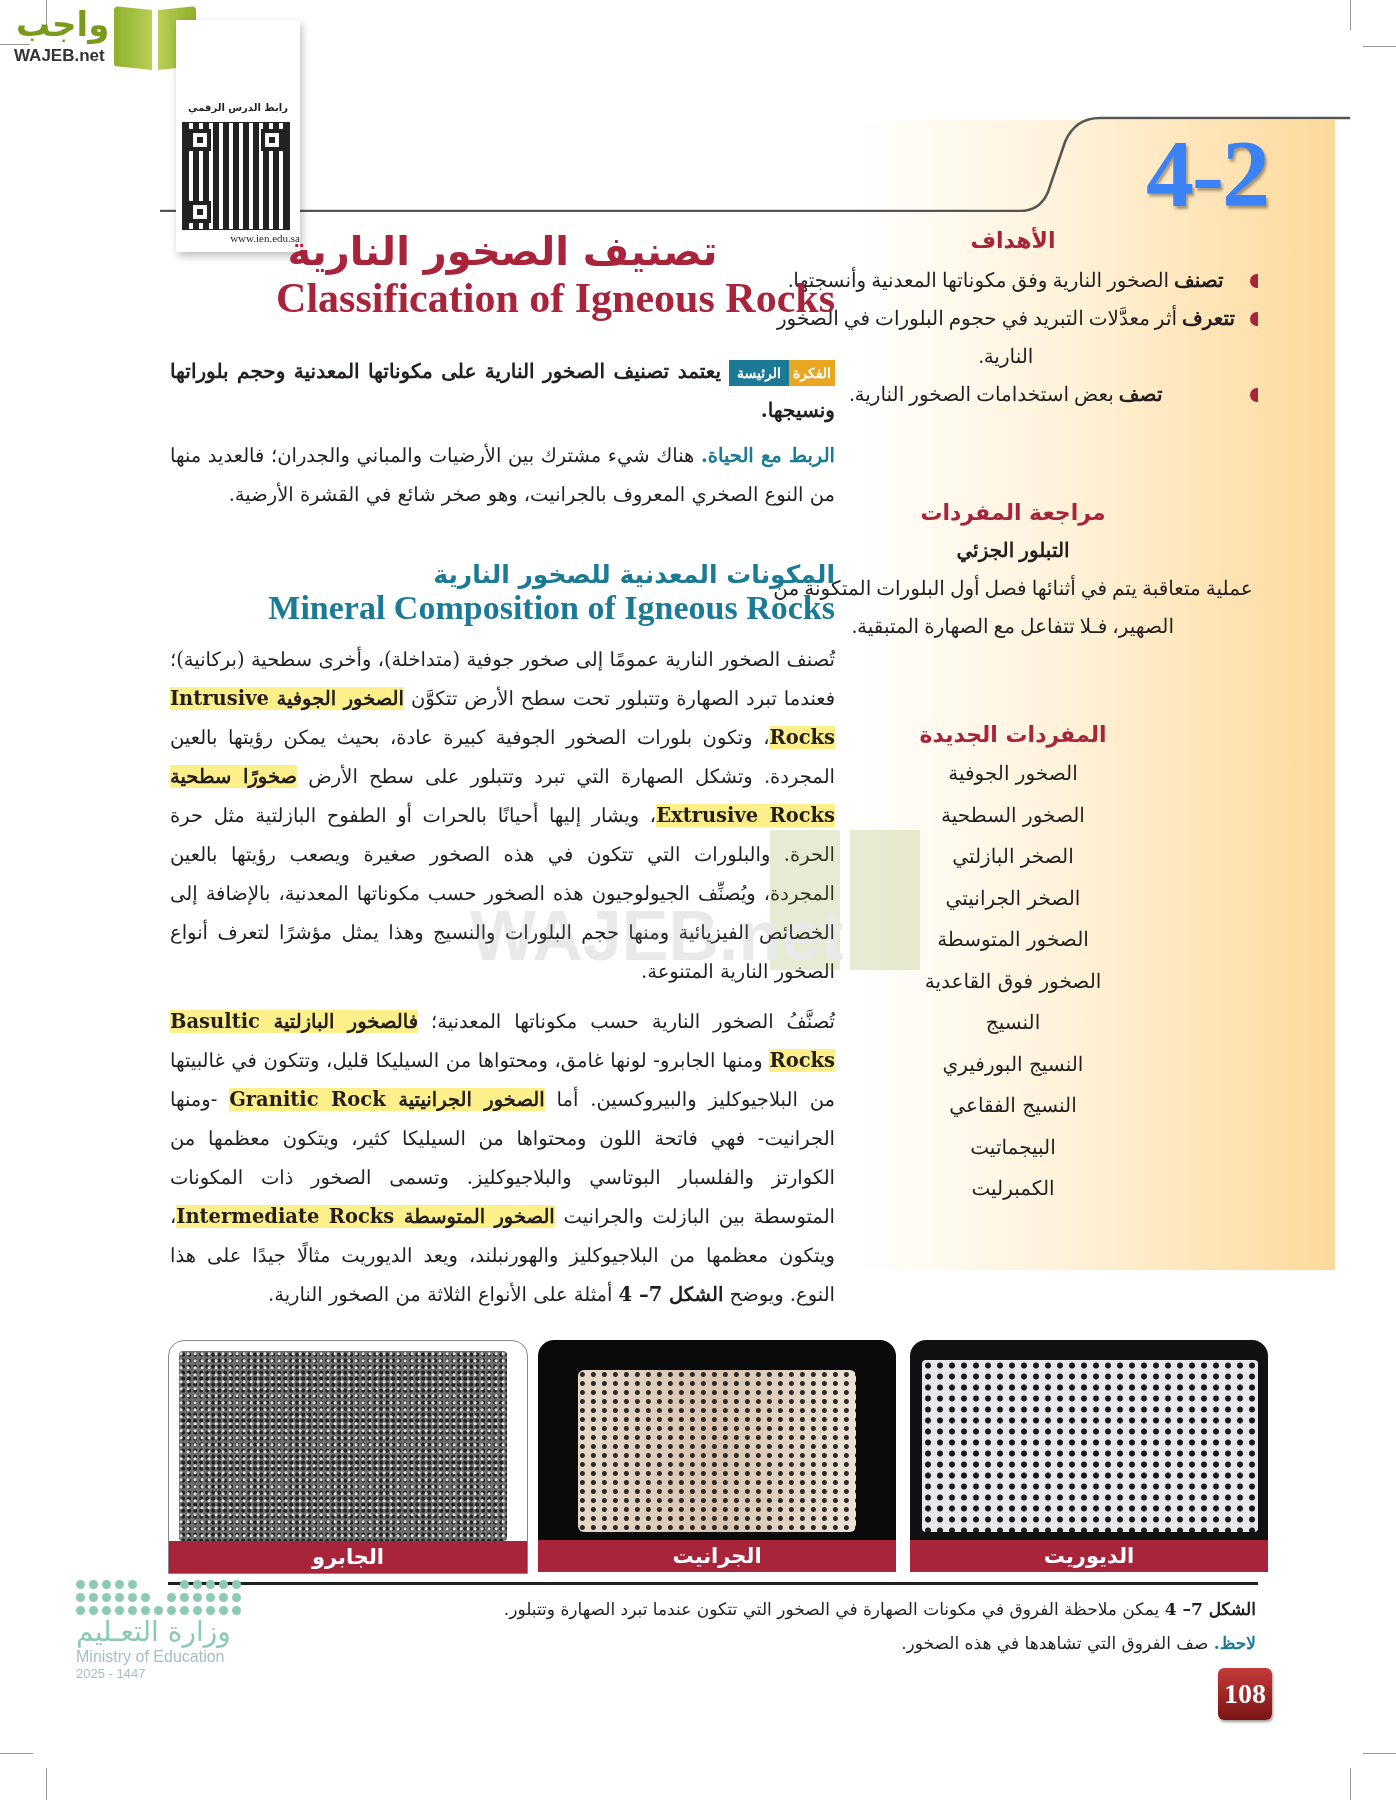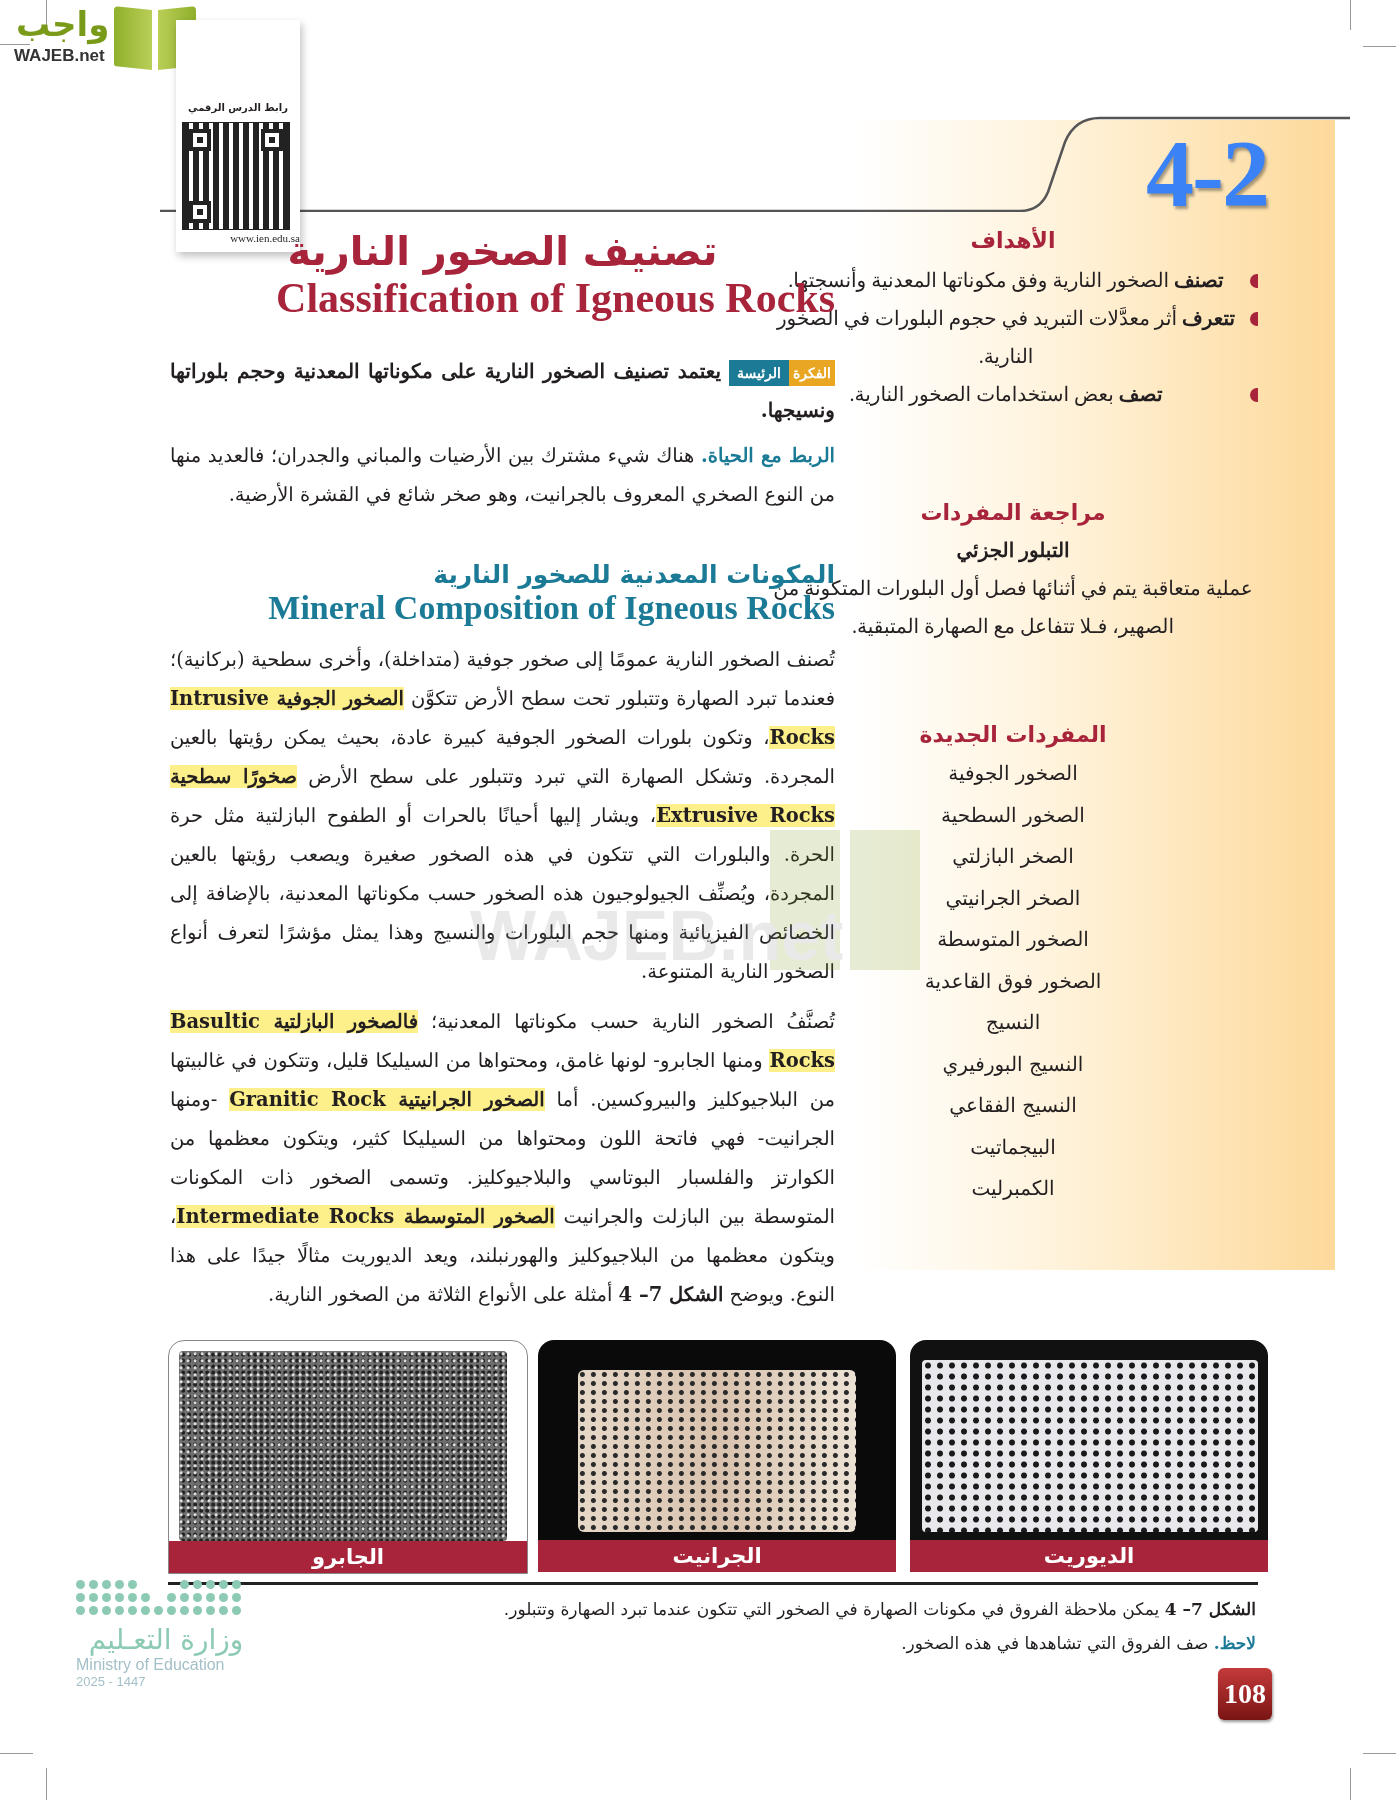--- a/index.html
+++ b/index.html
@@ -62,7 +62,7 @@
   .moe { left:76px; top:1580px; width:180px; }
   .moe-dots { display:grid; grid-template-columns:repeat(13,11px); gap:4px 2px; }
   .moe-dots span { width:9px; height:9px; border-radius:50%; background:#8ccab3; }
-  .moe-ar { font-size:28px; color:#8ccab3; text-align:center; direction:rtl; margin-top:8px; }
+  .moe-ar { font-size:28px; color:#8ccab3; text-align:left; direction:rtl; }
   .moe-en { font-size:16px; color:#a3bfc7; font-family:"Liberation Sans", sans-serif; }
   .moe-yr { font-size:13px; color:#a3bfc7; font-family:"Liberation Sans", sans-serif; }
   .watermark { left:430px; top:820px; width:520px; height:160px; opacity:.18; pointer-events:none; }

